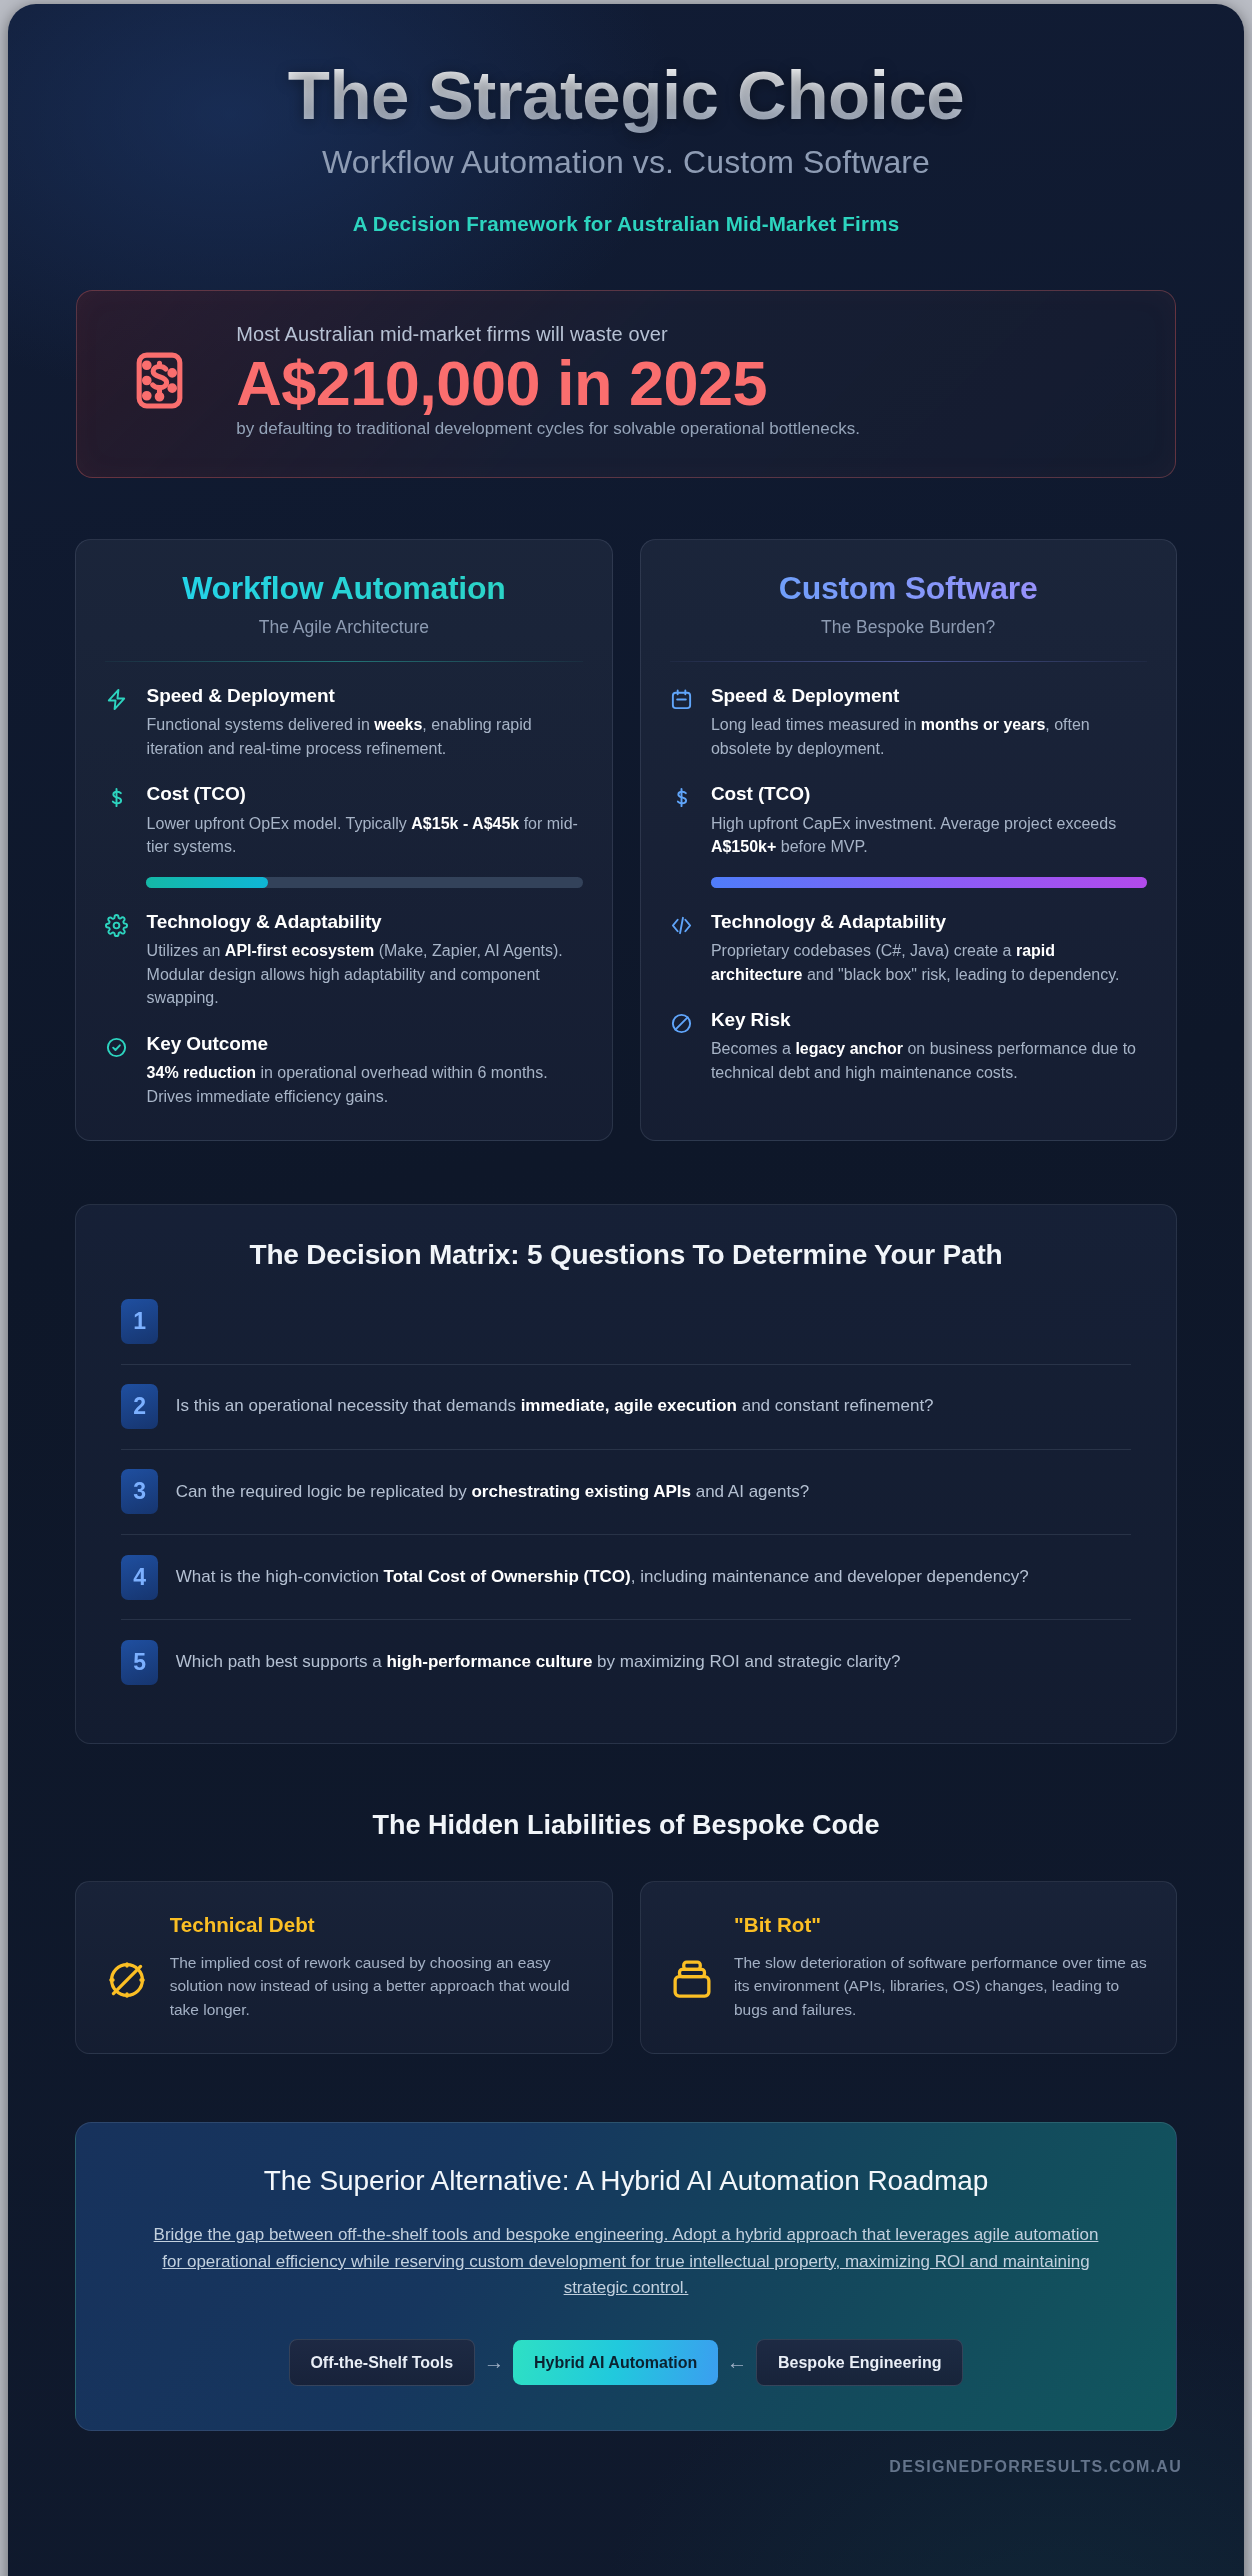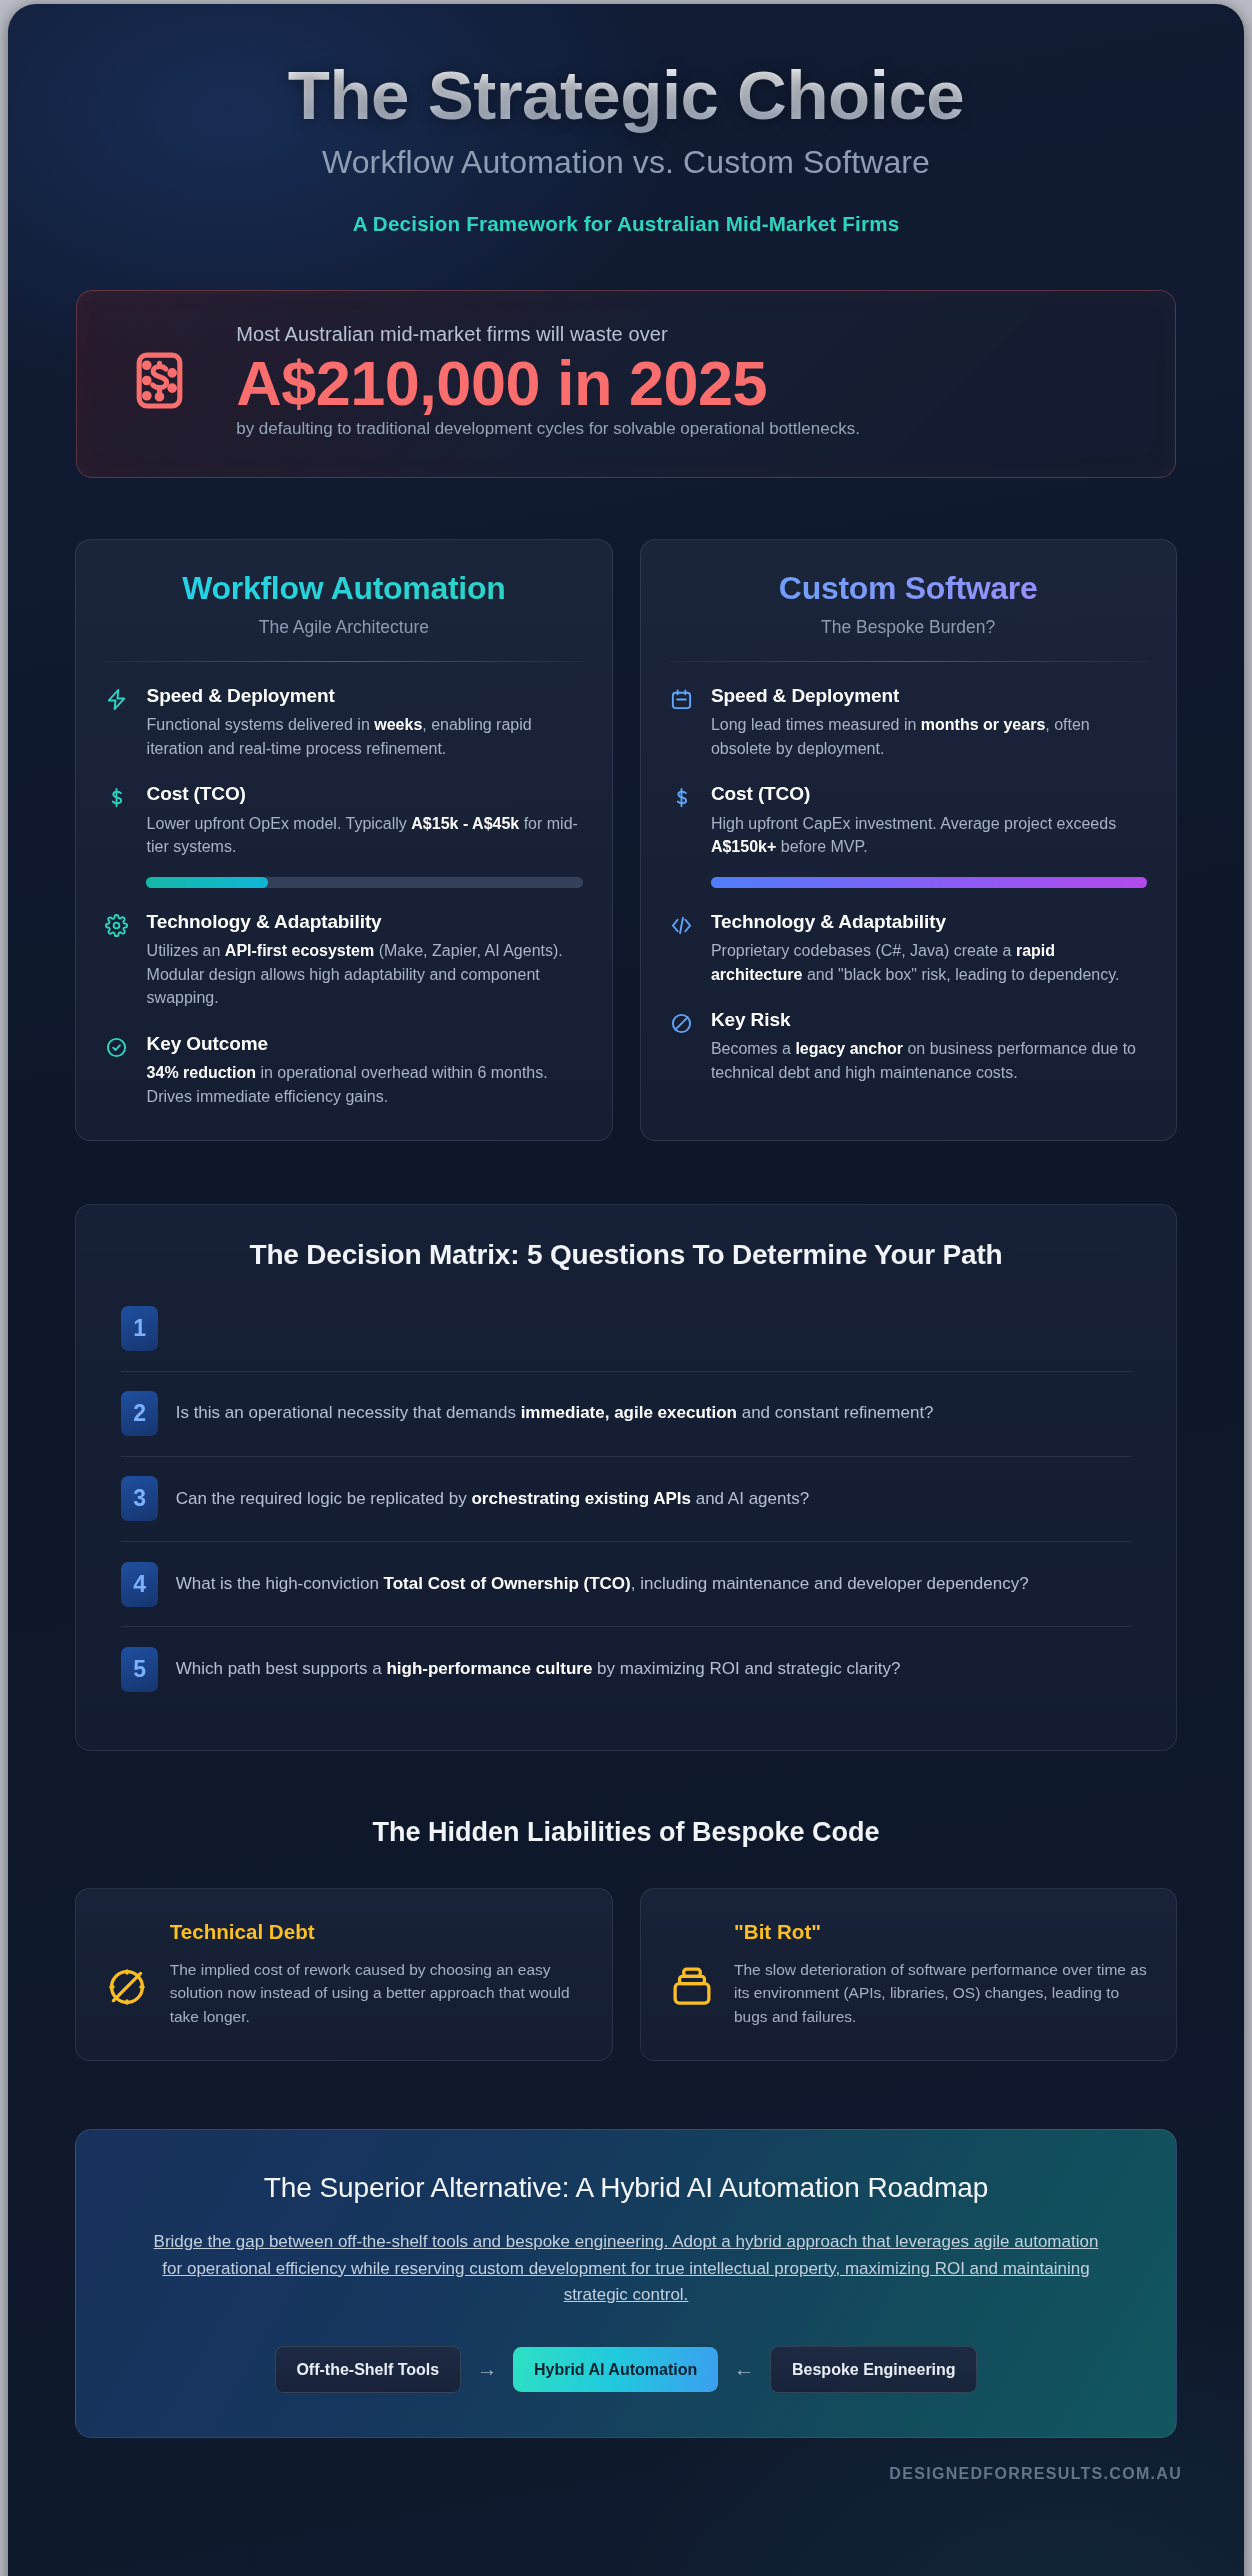--- a/index.html
+++ b/index.html
@@ -191,7 +191,7 @@
     font-weight: 700;
     color: #f1f5f9;
     letter-spacing: -0.2px;
-    margin-bottom: 15px;
+    margin-bottom: 8px;
   }
   .q-row {
     display: flex;

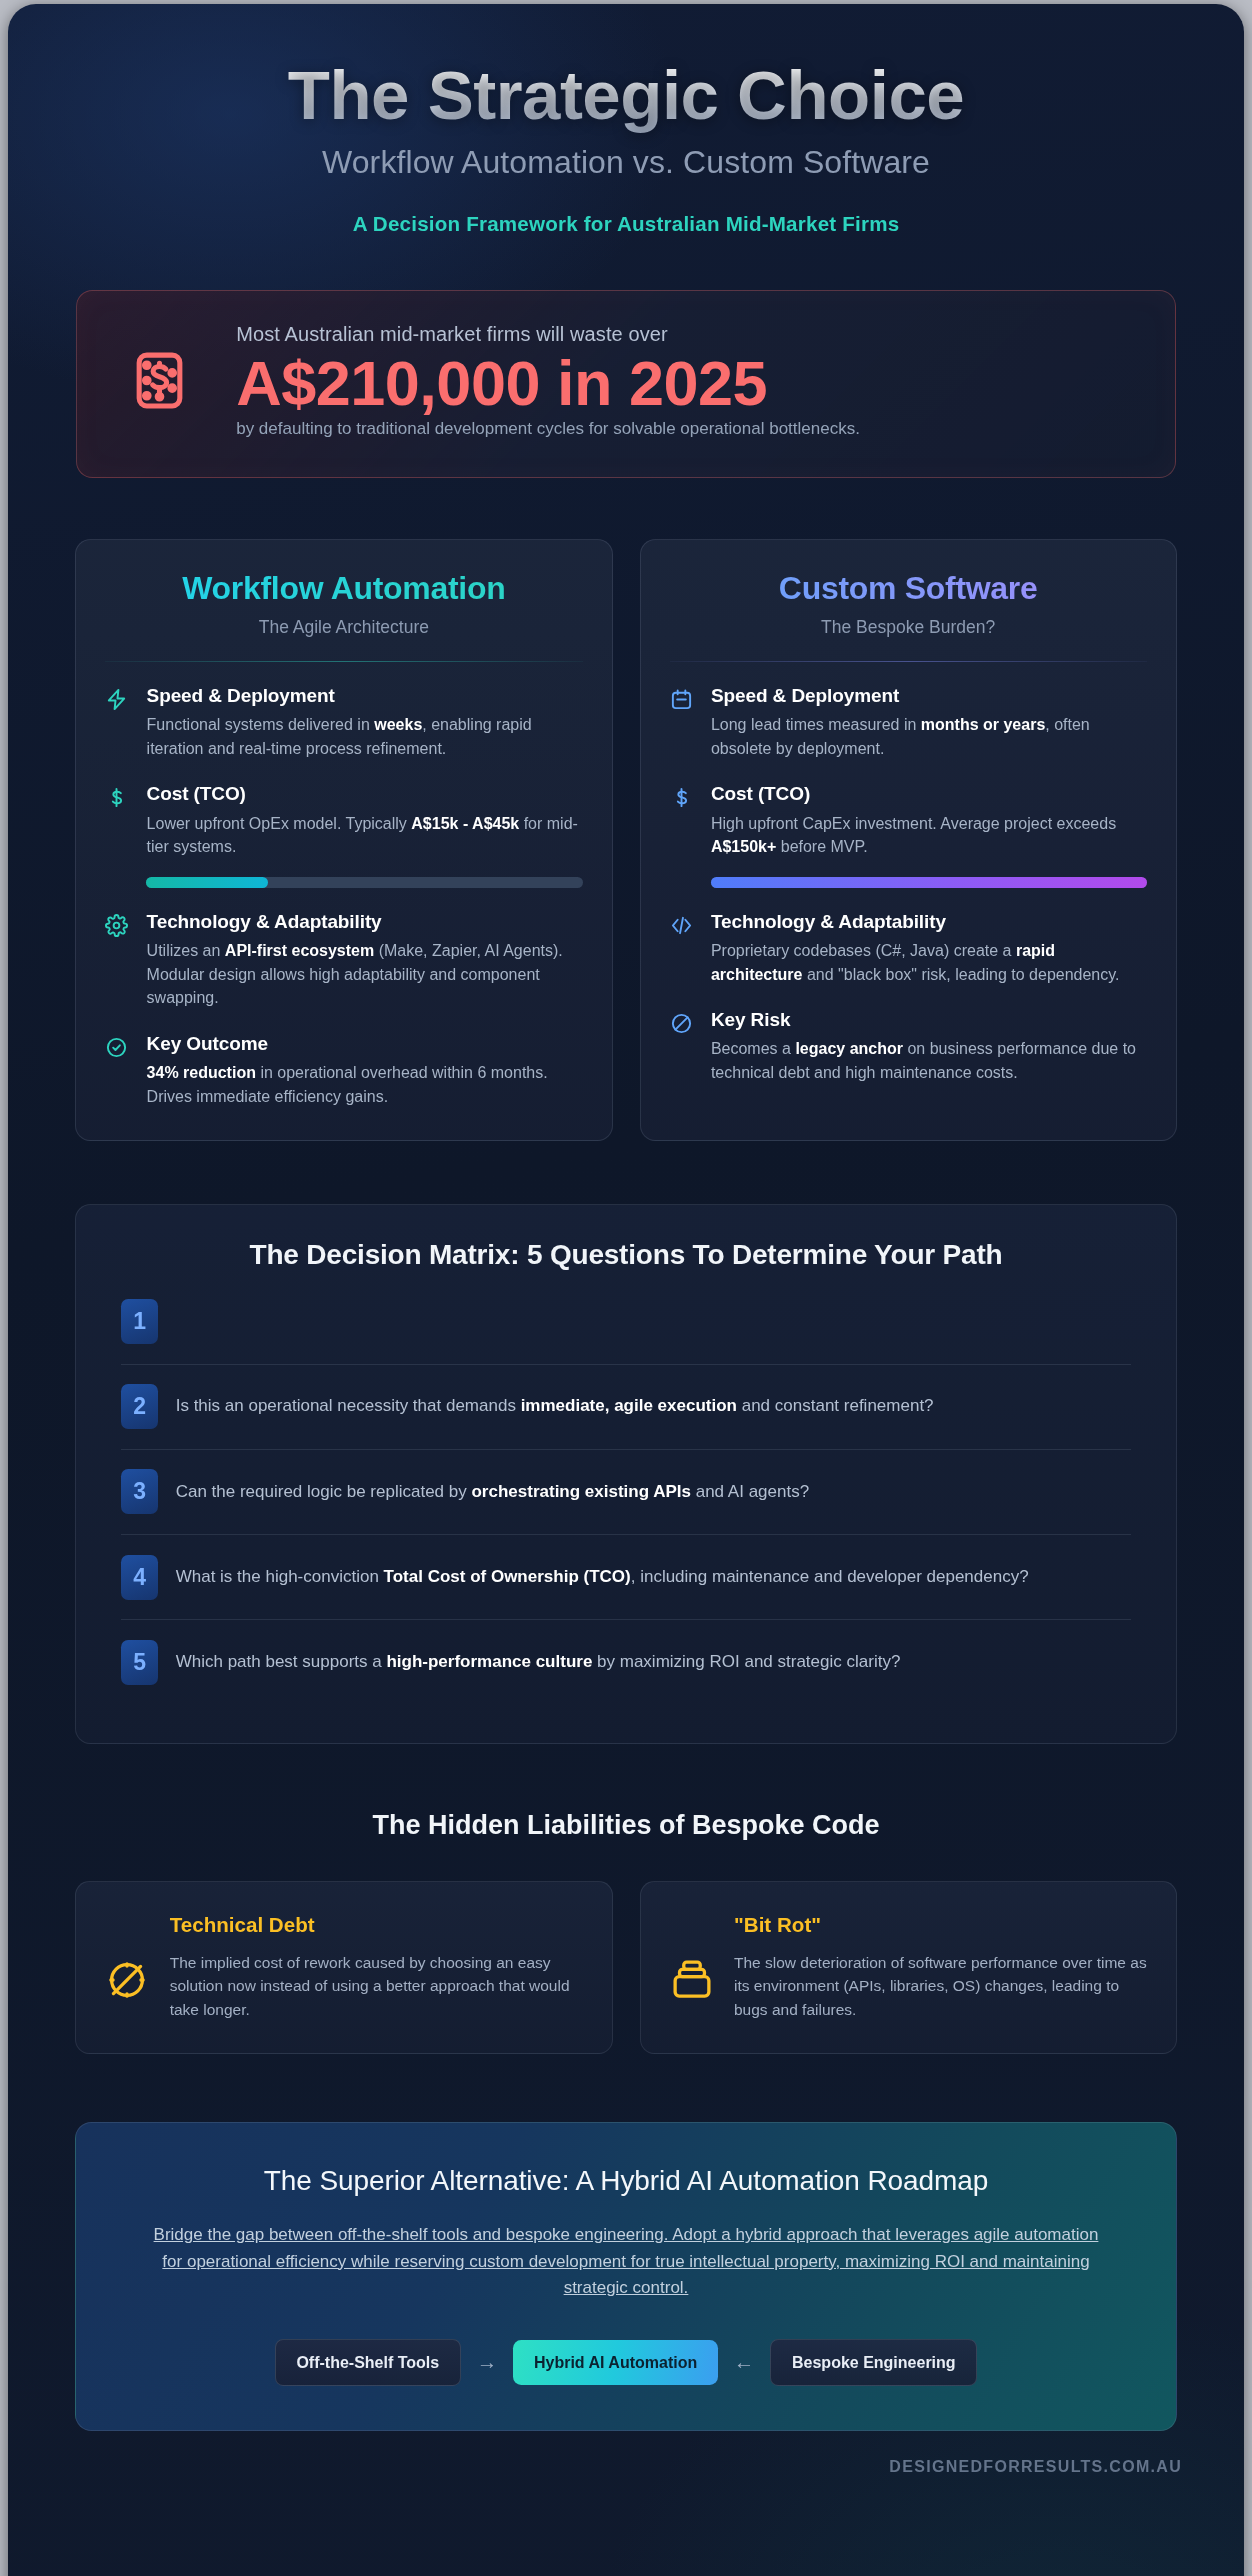--- a/index.html
+++ b/index.html
@@ -283,7 +283,7 @@
     display: flex;
     align-items: center;
     justify-content: center;
-    gap: 16px;
+    gap: 9px;
   }
   .chip {
     border-radius: 8.2px;

